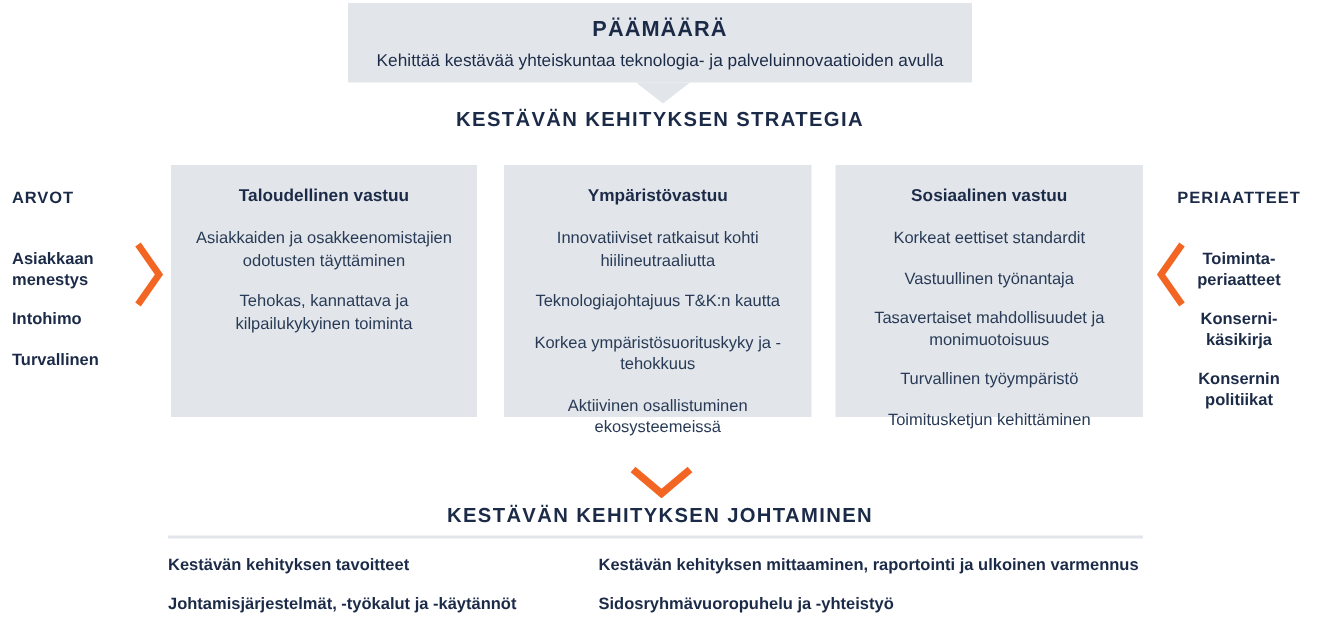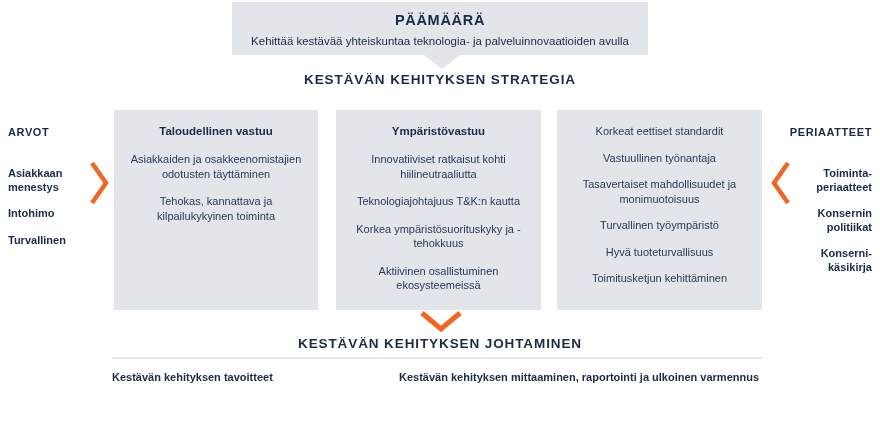--- a/index.html
+++ b/index.html
@@ -70,7 +70,7 @@
   .pillar {
     position: absolute;
     top: 110px;
-    height: 200px;
+    height: 168px;
     background: #e2e6ea;
     box-sizing: border-box;
     padding: 14px 12px 10px 12px;

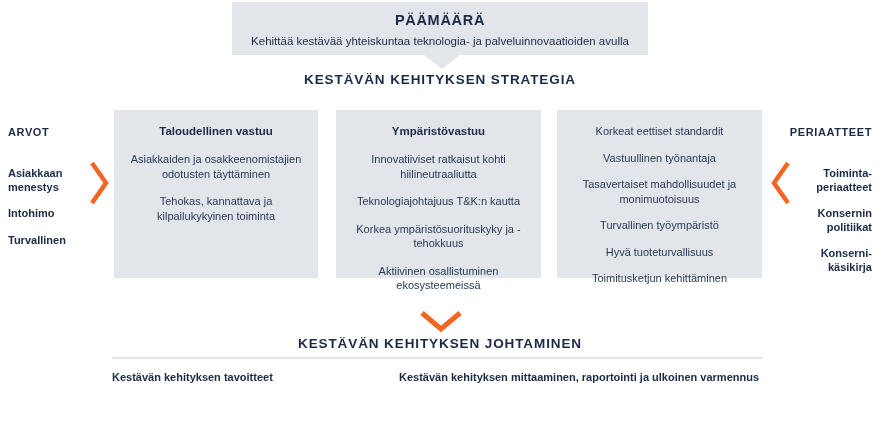--- a/index.html
+++ b/index.html
@@ -200,6 +200,7 @@
 </div>
 
 <div class="pillar" id="pillar-2">
+  <div class="pillar-title">Sosiaalinen vastuu</div>
   <div class="pillar-item">Korkeat eettiset standardit</div>
   <div class="pillar-item">Vastuullinen työnantaja</div>
   <div class="pillar-item">Tasavertaiset mahdollisuudet ja monimuotoisuus</div>

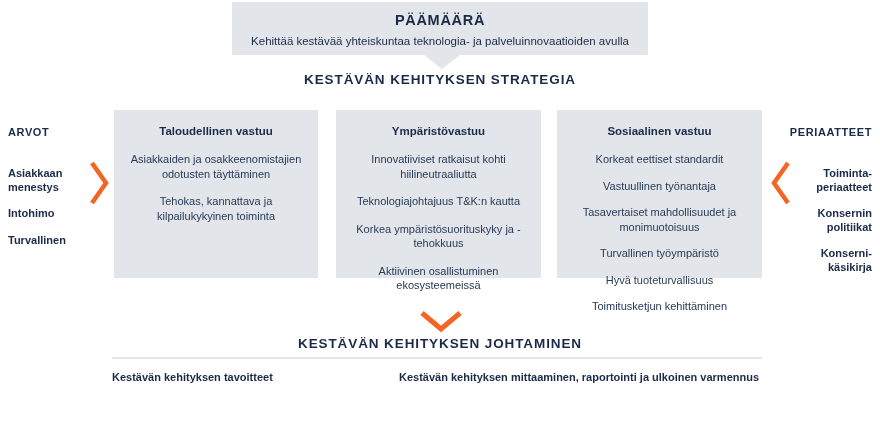--- a/index.html
+++ b/index.html
@@ -102,7 +102,7 @@
     width: 92px;
   }
   #values-col { left: 8px; text-align: left; }
-  #principles-col { left: 780px; text-align: right; }
+  #principles-col { left: 780px; text-align: center; }
 
   .side-heading {
     font-size: 11px;

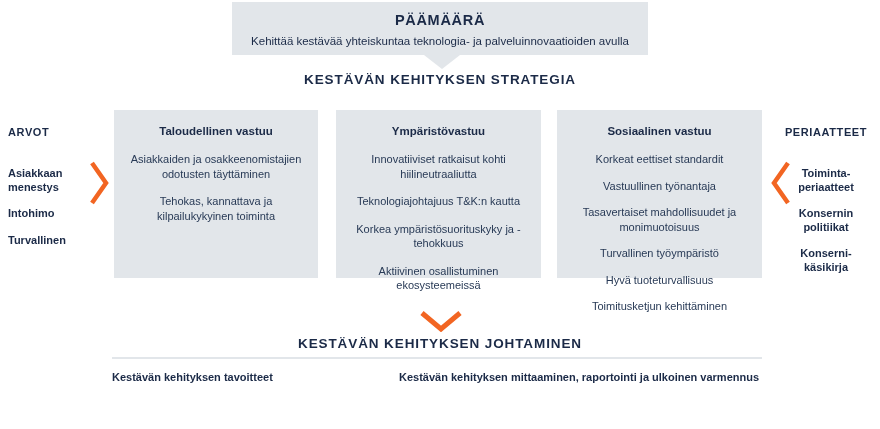--- a/index.html
+++ b/index.html
@@ -222,8 +222,8 @@
 <div class="side-col" id="principles-col">
   <div class="side-heading">PERIAATTEET</div>
   <div class="side-item">Toiminta-periaatteet</div>
+  <div class="side-item">Konserni-käsikirja</div>
   <div class="side-item">Konsernin politiikat</div>
-  <div class="side-item">Konserni-käsikirja</div>
 </div>
 <svg class="side-chevron" id="principles-chevron" viewBox="0 0 22 46">
   <polyline points="18,3 4,23 18,43" fill="none" stroke="#F26522" stroke-width="4.5" stroke-linecap="butt" stroke-linejoin="miter"></polyline>

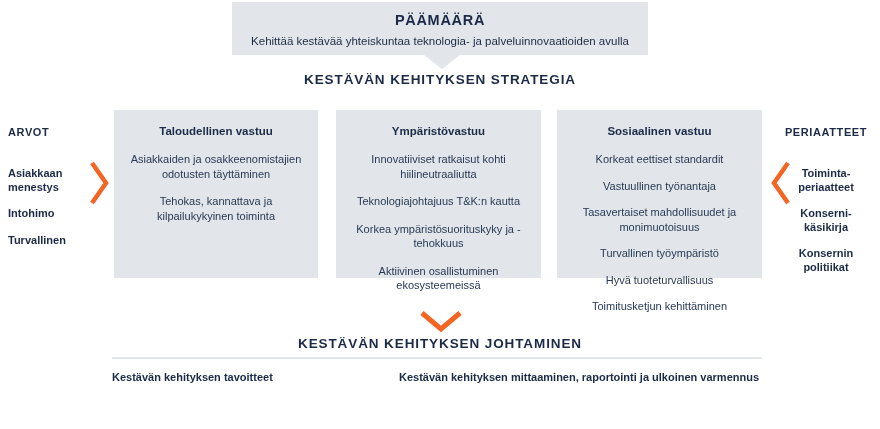--- a/index.html
+++ b/index.html
@@ -205,7 +205,6 @@
   <div class="pillar-item">Vastuullinen työnantaja</div>
   <div class="pillar-item">Tasavertaiset mahdollisuudet ja monimuotoisuus</div>
   <div class="pillar-item">Turvallinen työympäristö</div>
-  <div class="pillar-item">Hyvä tuoteturvallisuus</div>
   <div class="pillar-item">Toimitusketjun kehittäminen</div>
 </div>
 

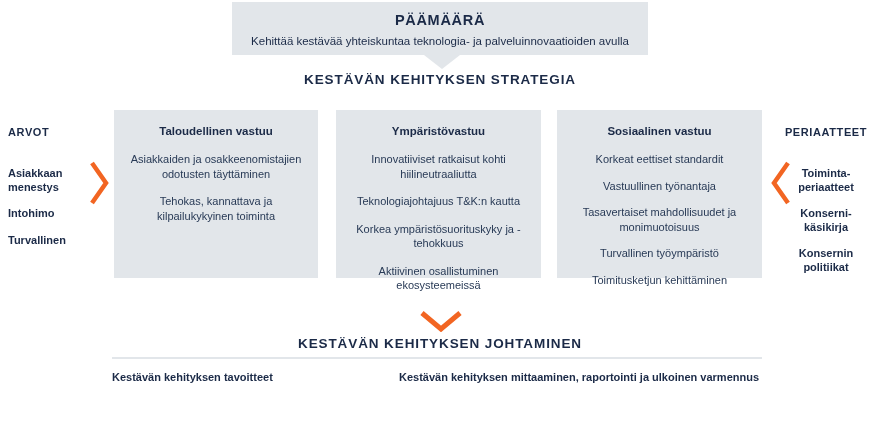--- a/index.html
+++ b/index.html
@@ -239,6 +239,10 @@
     <div class="bottom-cell col-a">Kestävän kehityksen tavoitteet</div>
     <div class="bottom-cell col-b">Kestävän kehityksen mittaaminen, raportointi ja ulkoinen varmennus</div>
   </div>
+  <div class="bottom-row">
+    <div class="bottom-cell col-a">Johtamisjärjestelmät, -työkalut ja -käytännöt</div>
+    <div class="bottom-cell col-b">Sidosryhmävuoropuhelu ja -yhteistyö</div>
+  </div>
 </div>
 
 </body></html>

